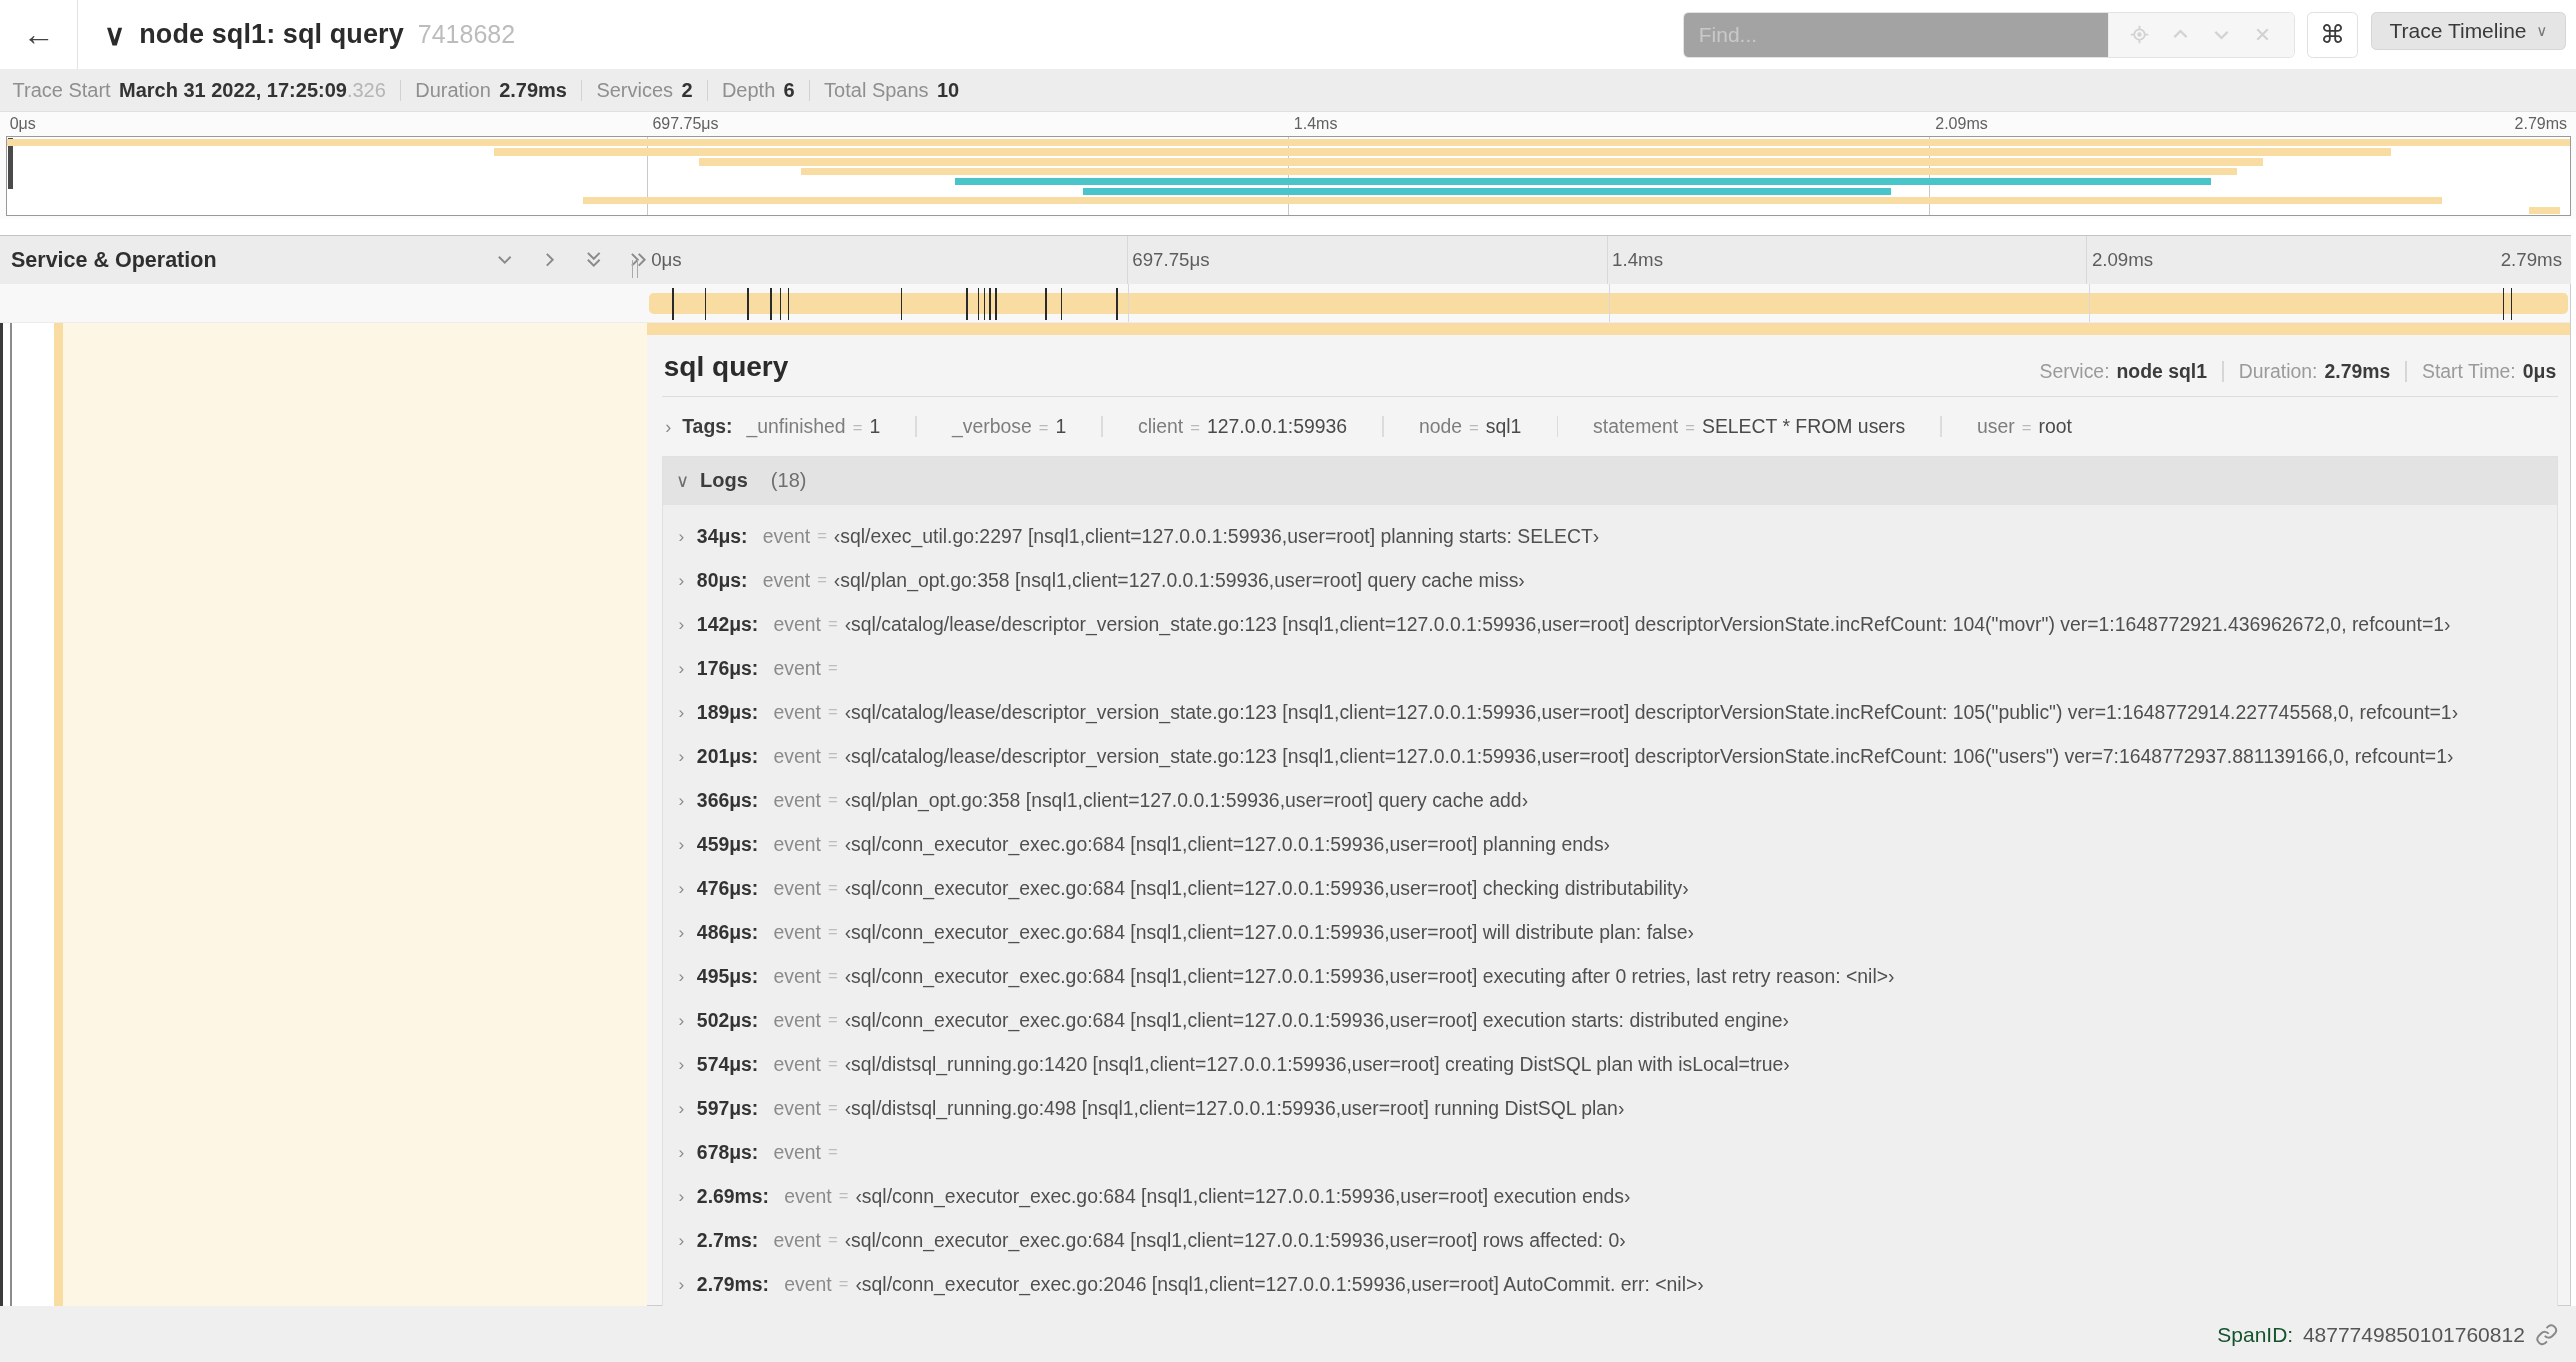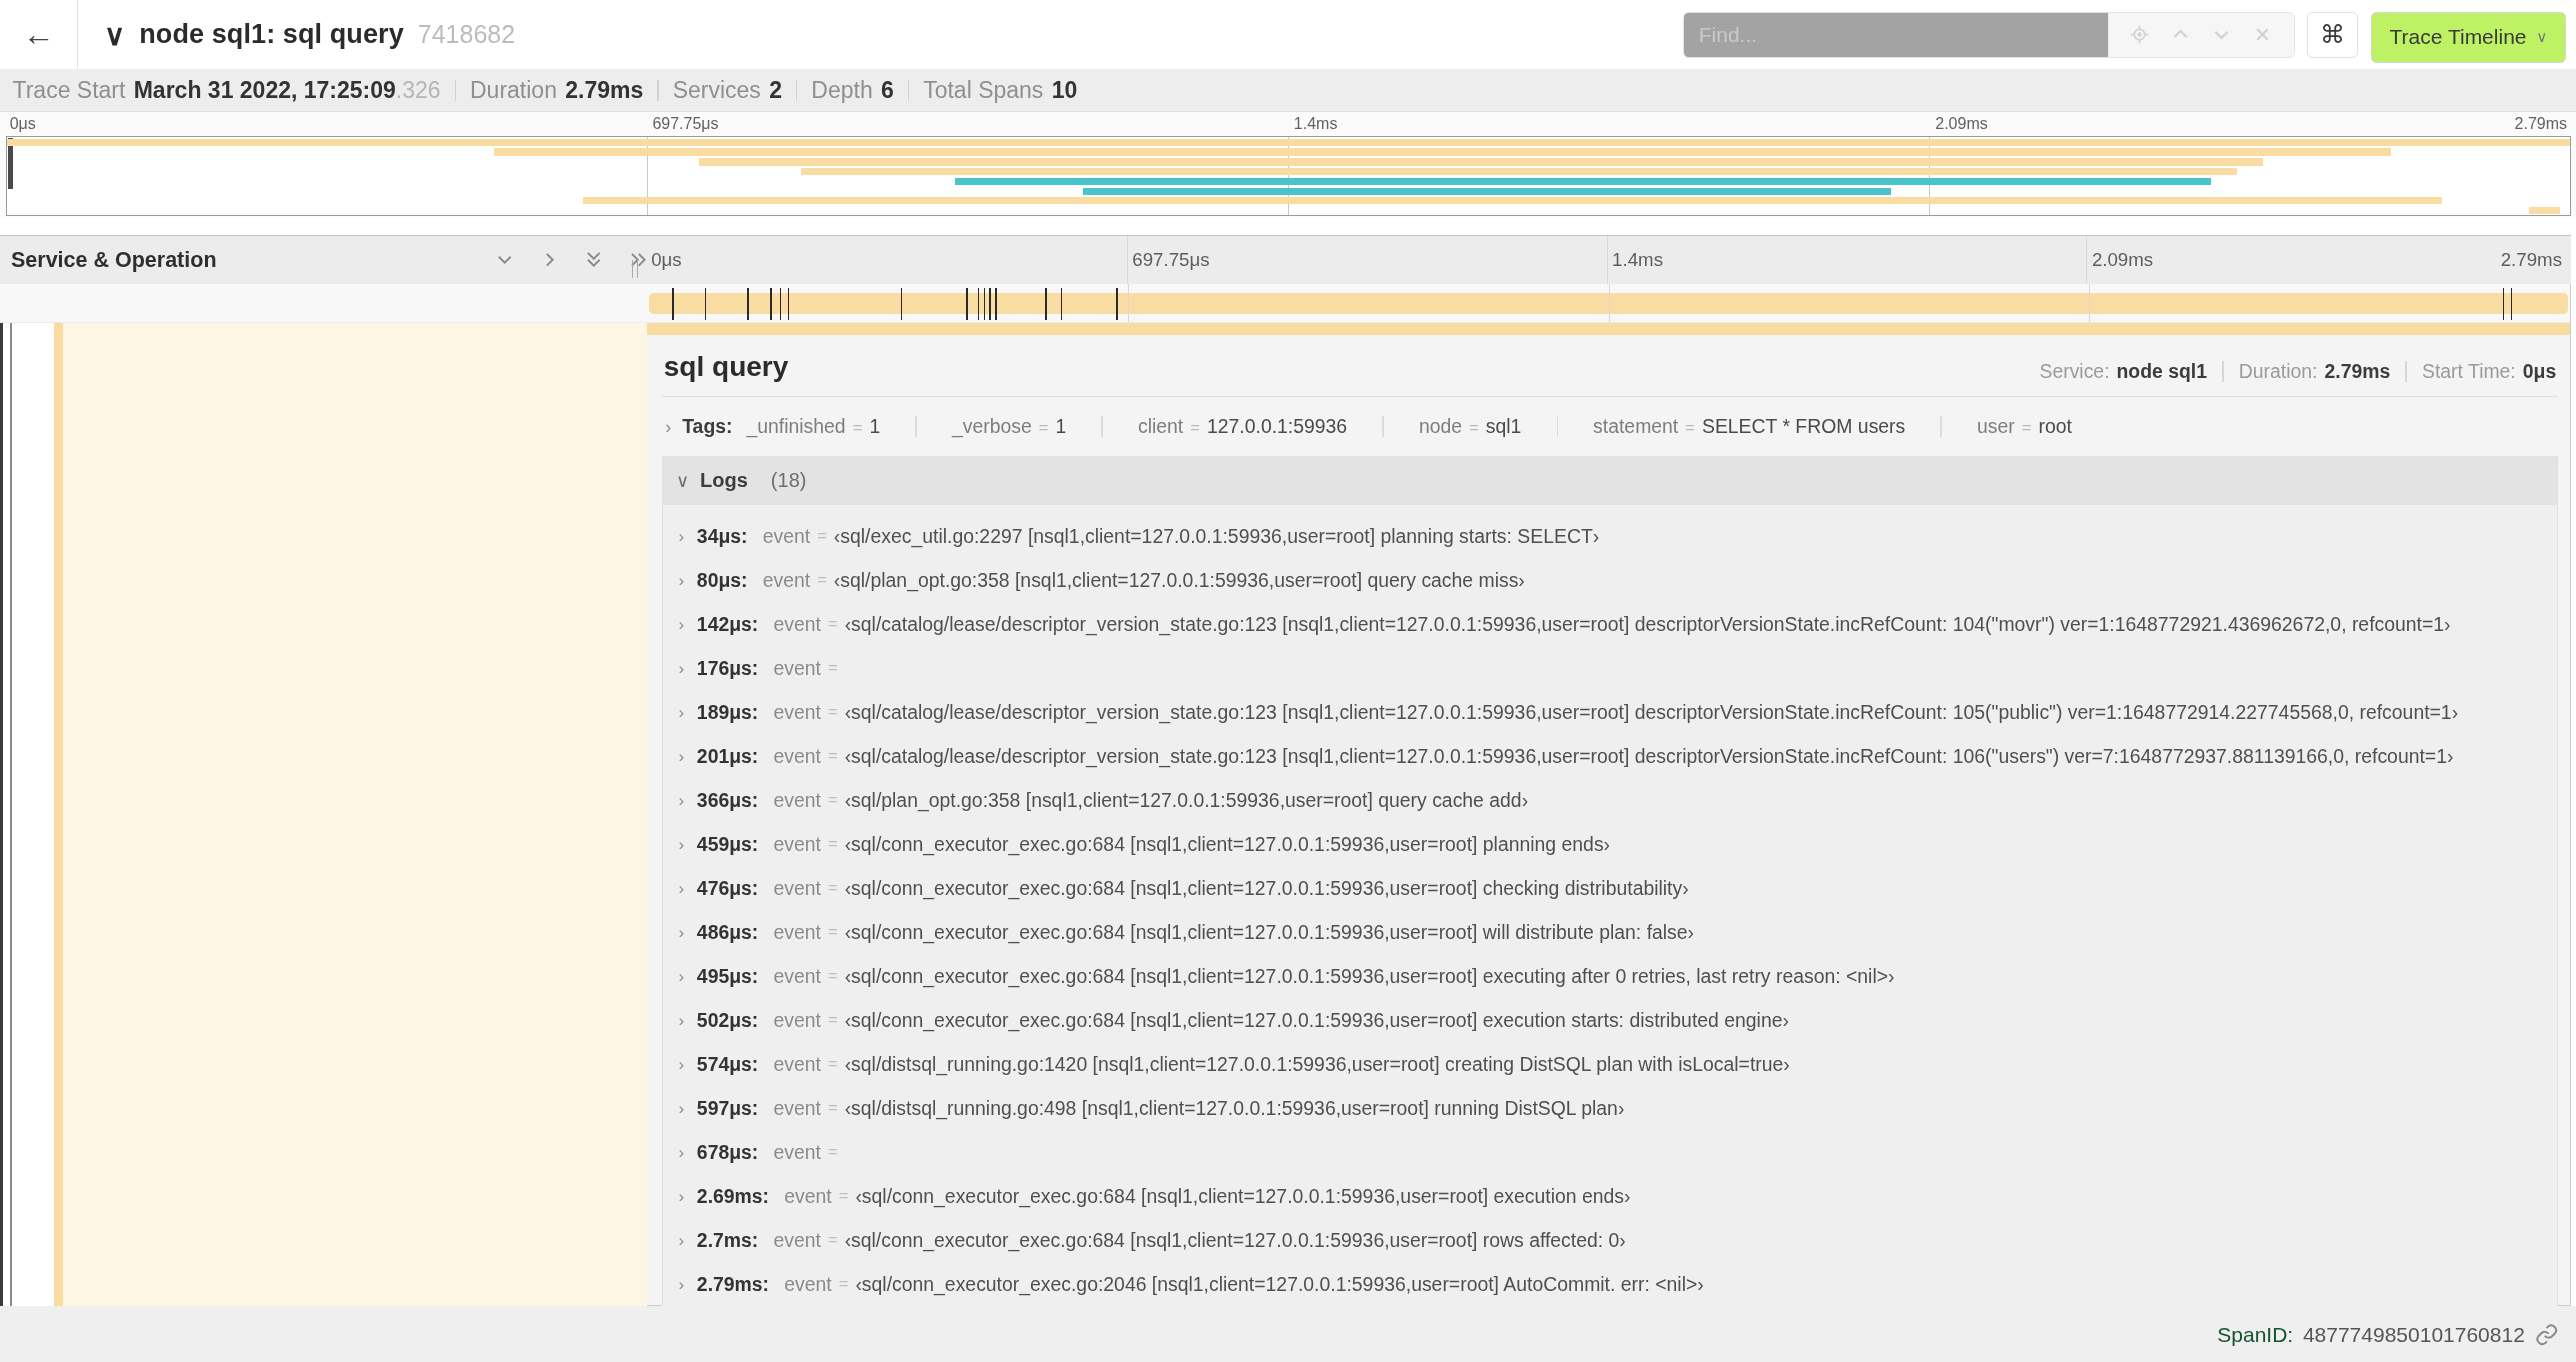--- a/index.html
+++ b/index.html
@@ -19,7 +19,7 @@
   #find-suffix { width:186px; background:#f6f6f6; border-left:1.4px solid #ececec; display:flex; align-items:center; justify-content:space-evenly; color:#d2d2d2; }
   #find-suffix svg { display:block; }
   .sq-btn { width:51px; height:46px; border:1.4px solid #e0e0e0; border-radius:5.5px; background:#fff; display:flex; align-items:center; justify-content:center; font-size:25px; color:#3a3a3a; cursor:pointer; }
-  #view-btn { height:51px; border:1.4px solid #d6d6d6; border-radius:5.5px; background:#bef264; display:flex; align-items:center; gap:9.7px; padding:0 18px; font-size:21px; color:#3a3a3a; cursor:pointer; }
+  #view-btn { height:38px; border:1.4px solid #d6d6d6; border-radius:5.5px; background:#e5e5e5; display:flex; align-items:center; gap:9.7px; padding:0 18px; font-size:21px; color:#3a3a3a; cursor:pointer; }
   #view-btn .caret { font-size:15.2px; color:#777; }
 
   

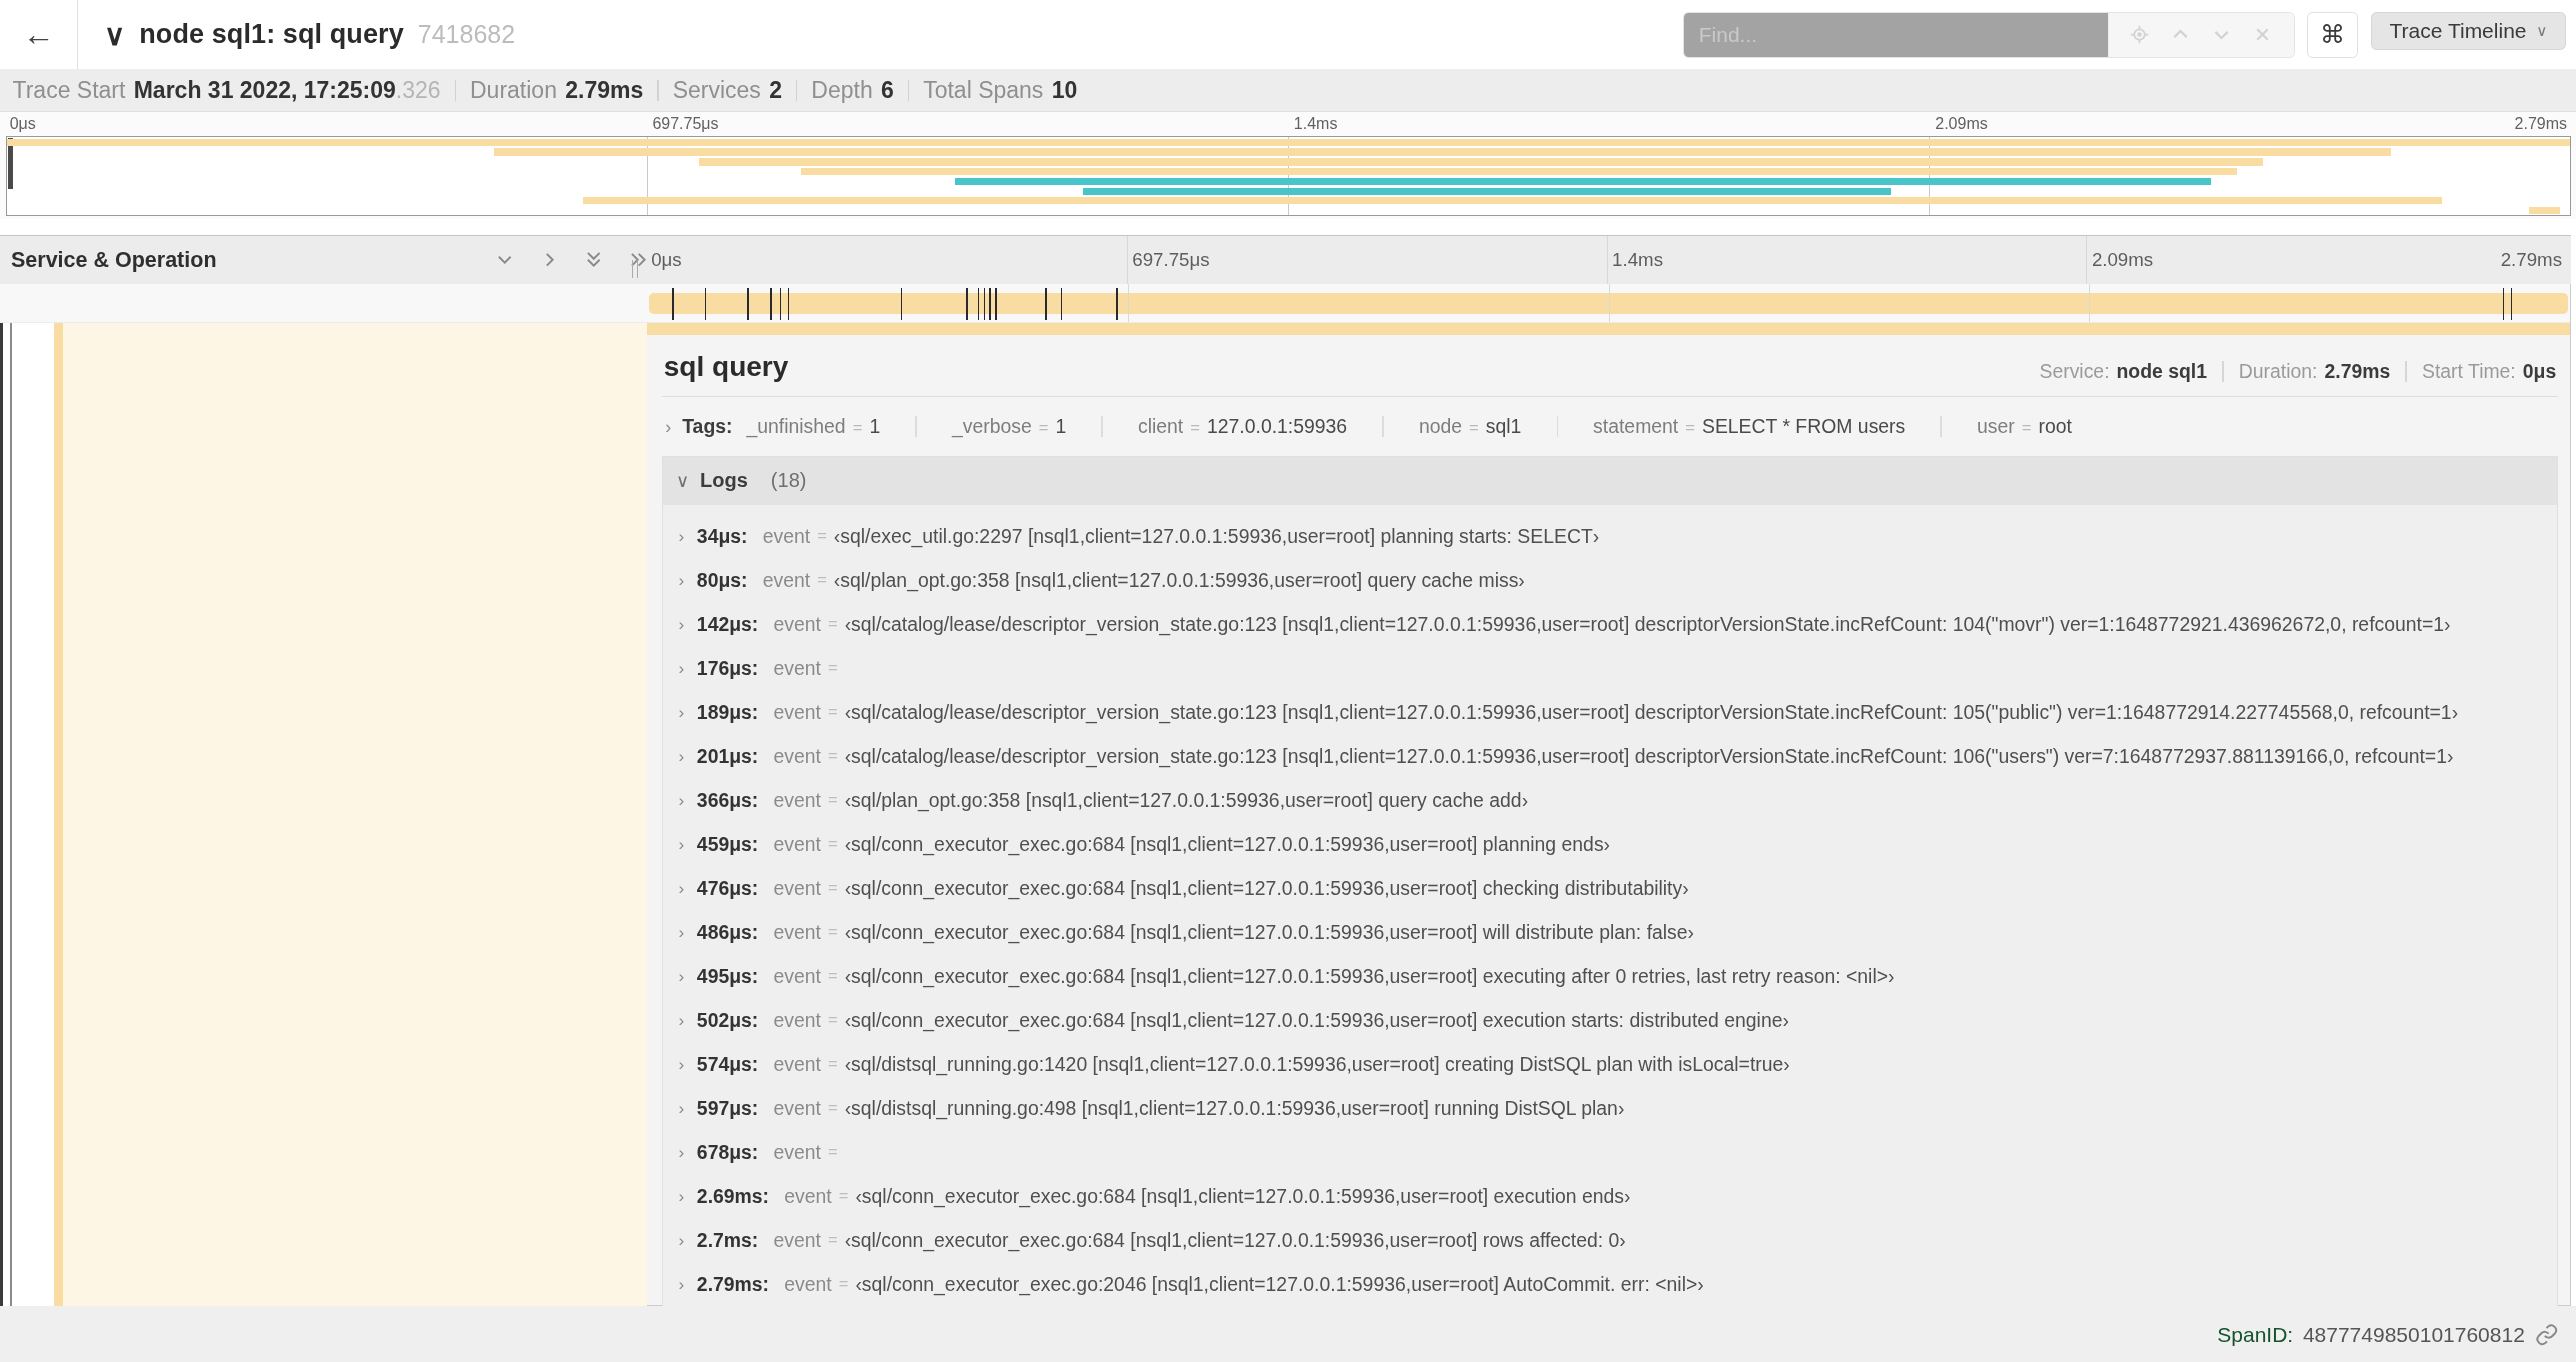--- a/index.html
+++ b/index.html
@@ -23,7 +23,7 @@
   #view-btn .caret { font-size:15.2px; color:#777; }
 
   
-  #summary { position:absolute; left:0; top:69px; width:2576px; height:43px; background:#ededed; border-bottom:0.7px solid #e0e0e0; display:flex; align-items:center; padding-left:12.5px; font-size:23px; }
+  #summary { position:absolute; left:0; top:69px; width:2576px; height:43px; background:#ededed; border-bottom:0.7px solid #e0e0e0; display:flex; align-items:center; padding-left:12.5px; font-size:20px; }
   .sum-item { display:flex; align-items:baseline; }
   .sum-label { color:#8f8f8f; margin-right:8.3px; }
   .sum-value { color:#333; font-weight:700; }

